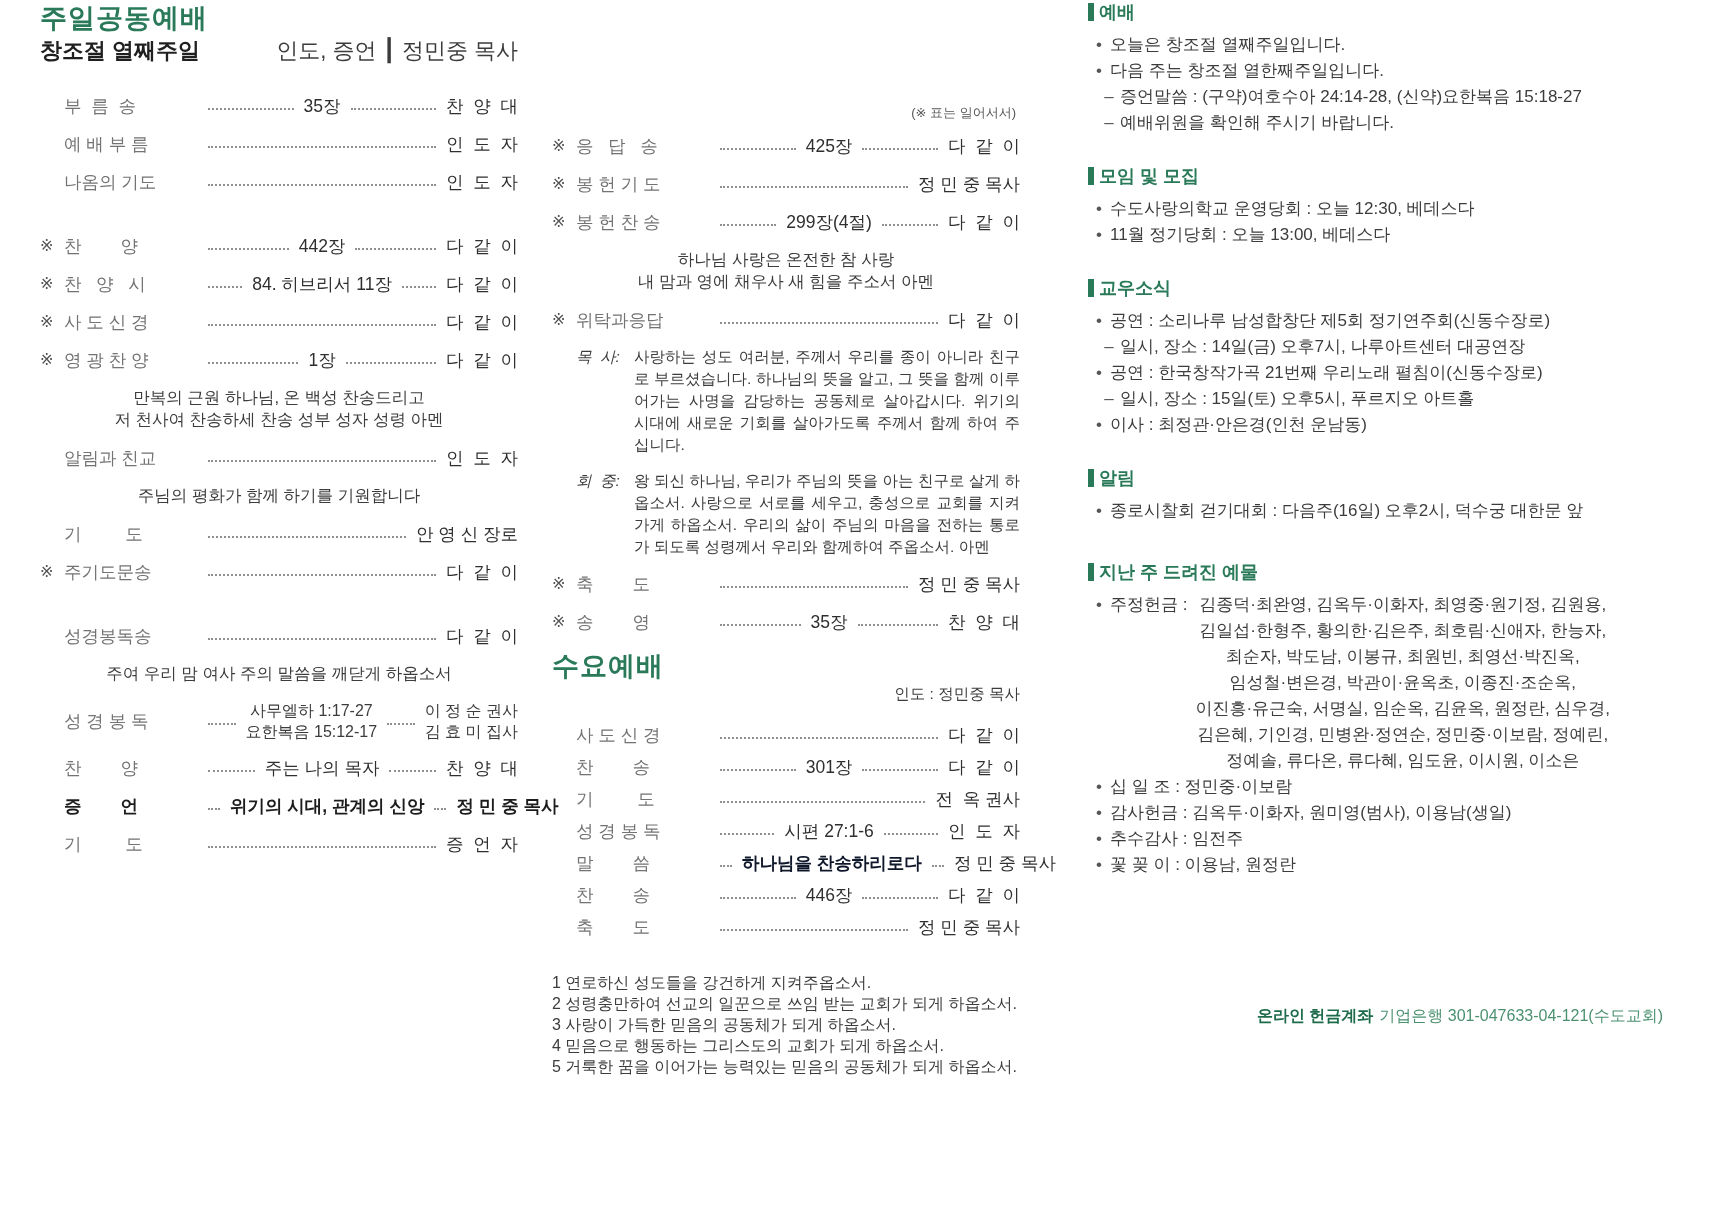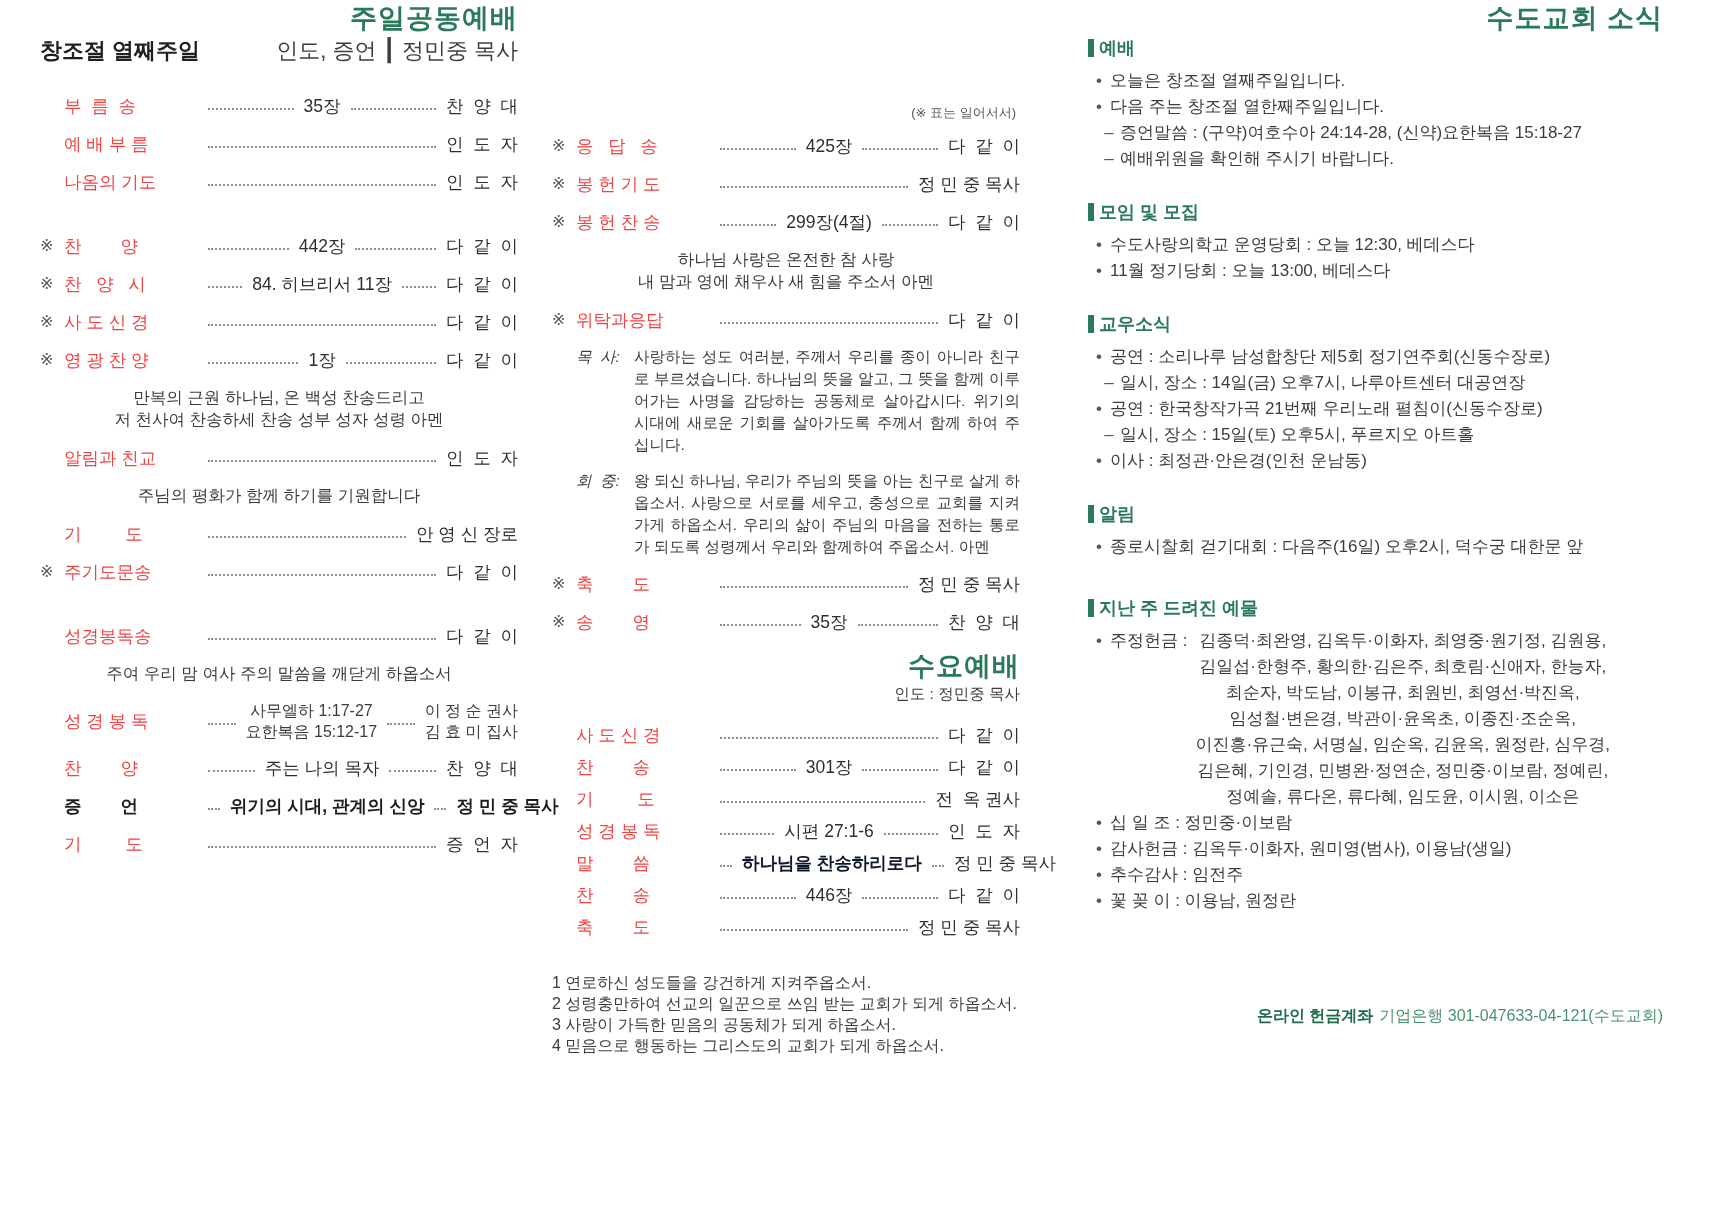--- a/index.html
+++ b/index.html
@@ -10,7 +10,7 @@
   .col-mid{left:552px;width:468px;}
   .col-right{left:1088px;width:575px;}
 
-  h1.sec-title{font-size:27px;font-weight:bold;color:#2a7a5a;text-align:right;margin:0;letter-spacing:1px;}
+  h1.sec-title{font-size:27px;font-weight:bold;color:#2a7a5a;text-align:left;margin:0;letter-spacing:1px;}
   .lt-title{margin-top:112px;margin-bottom:44px;}
   .subtitle{display:flex;justify-content:space-between;align-items:baseline;font-size:22px;margin-bottom:28px;}
   .subtitle .season{font-weight:bold;color:#1f1f1f;}

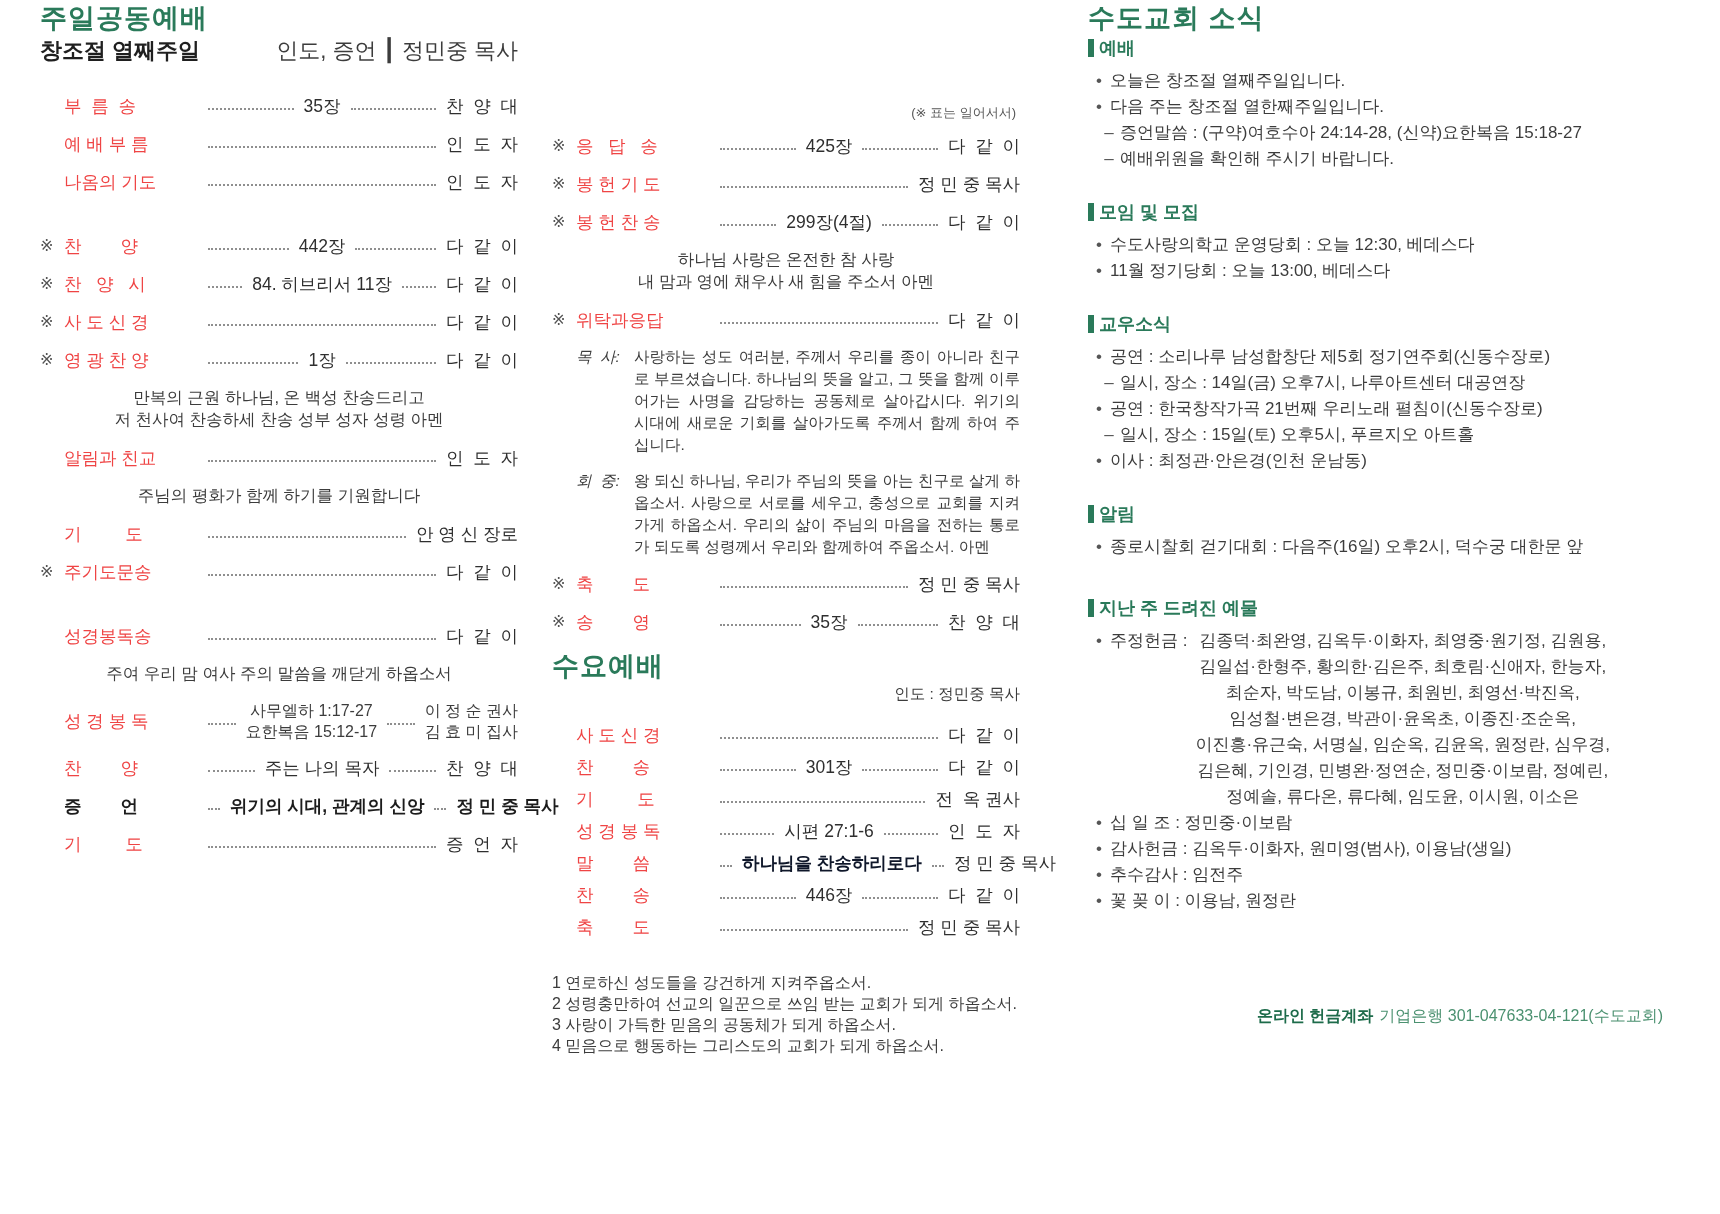--- a/index.html
+++ b/index.html
@@ -328,7 +328,6 @@
   </div>
 
   <div class="col col-right">
-    <h1 class="sec-title rt-title">수도교회 소식</h1>
 
     <div class="sec">
       <div class="sec-head">예배</div>

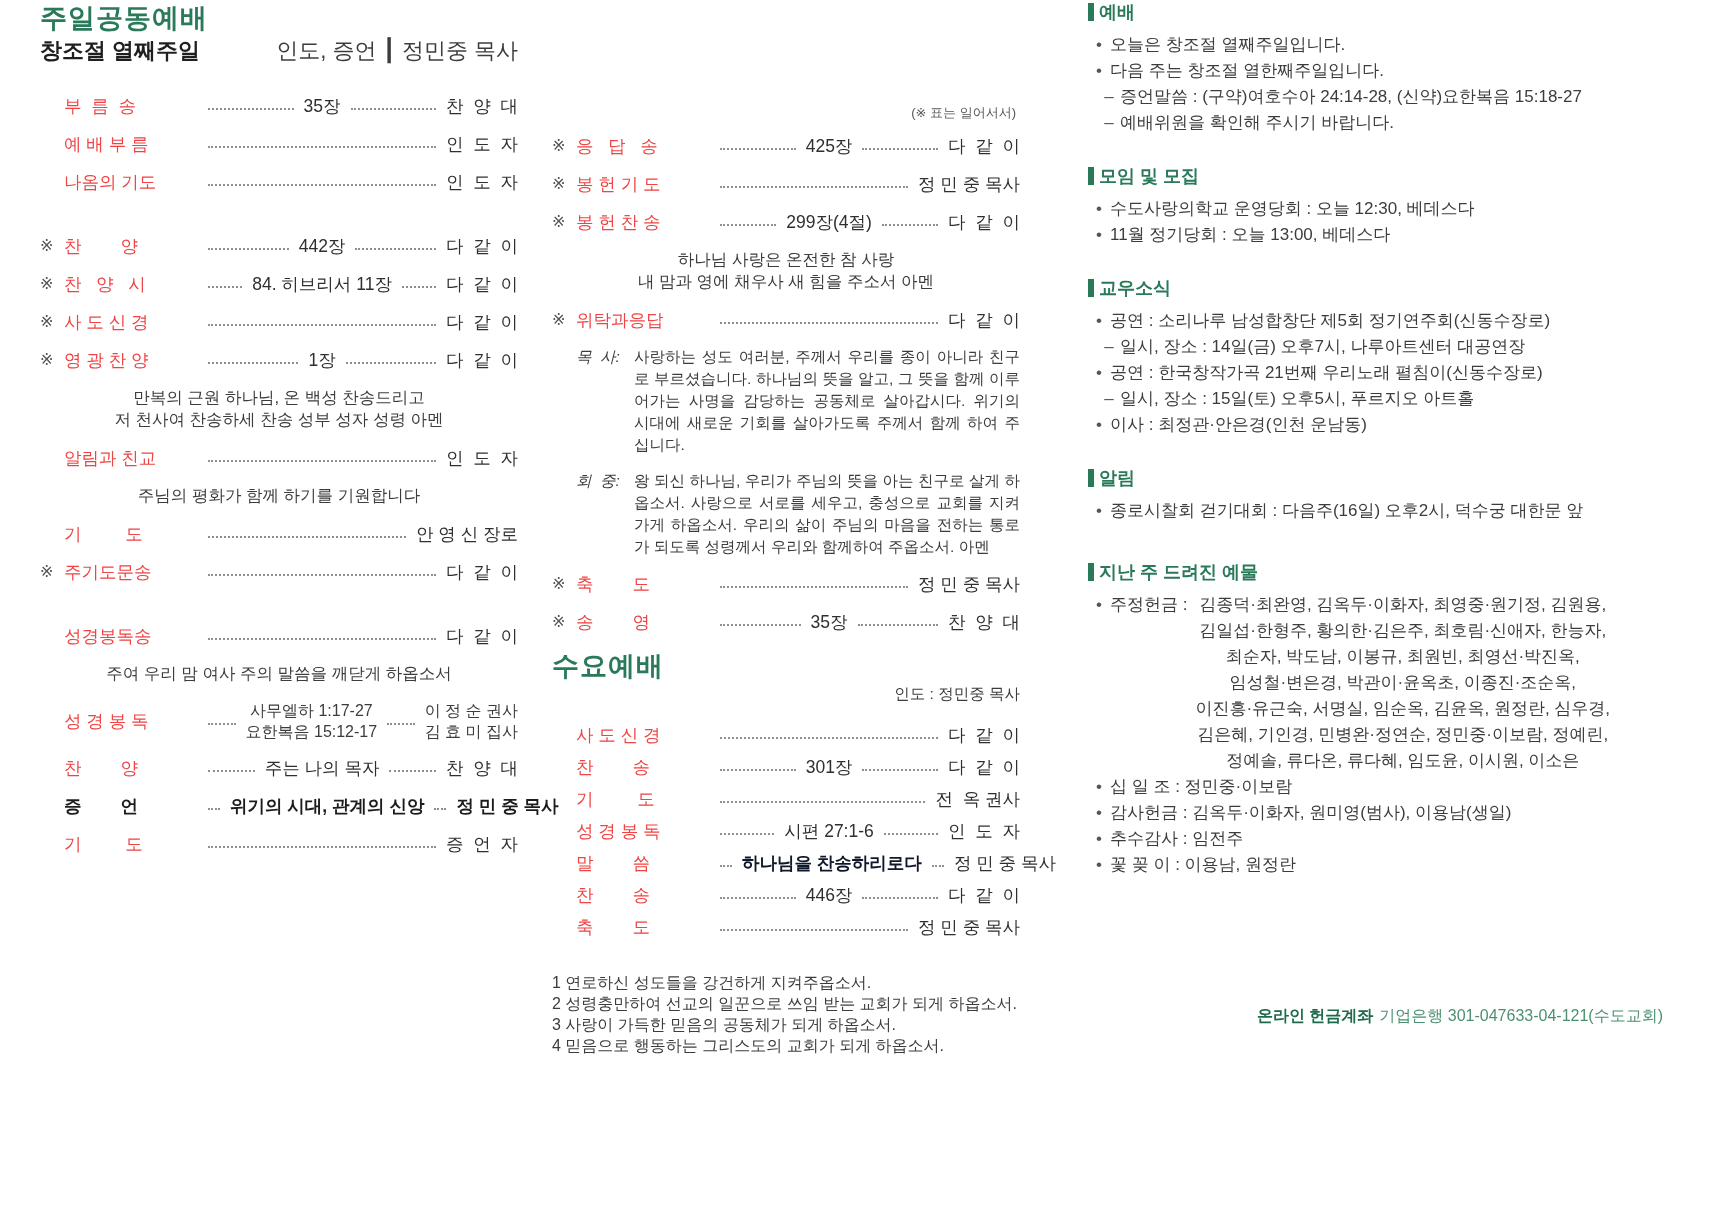--- a/index.html
+++ b/index.html
@@ -18,7 +18,7 @@
 
   .row{display:flex;align-items:center;font-size:17.5px;line-height:24px;margin-bottom:14px;}
   .row .star{flex:0 0 24px;color:#555;font-size:16px;}
-  .row .lbl{flex:0 0 auto;min-width:134px;white-space:pre;color:#ef4444;}
+  .row .lbl{flex:0 0 auto;min-width:134px;white-space:pre;color:#737373;}
   .row .c{flex:0 0 auto;white-space:nowrap;color:#2f2f2f;}
   .row .r{flex:0 0 auto;white-space:pre;color:#2f2f2f;}
   .lead{flex:1 1 12px;border-top:2px dotted #8f8f8f;margin:0 10px;position:relative;top:3px;min-width:12px;}

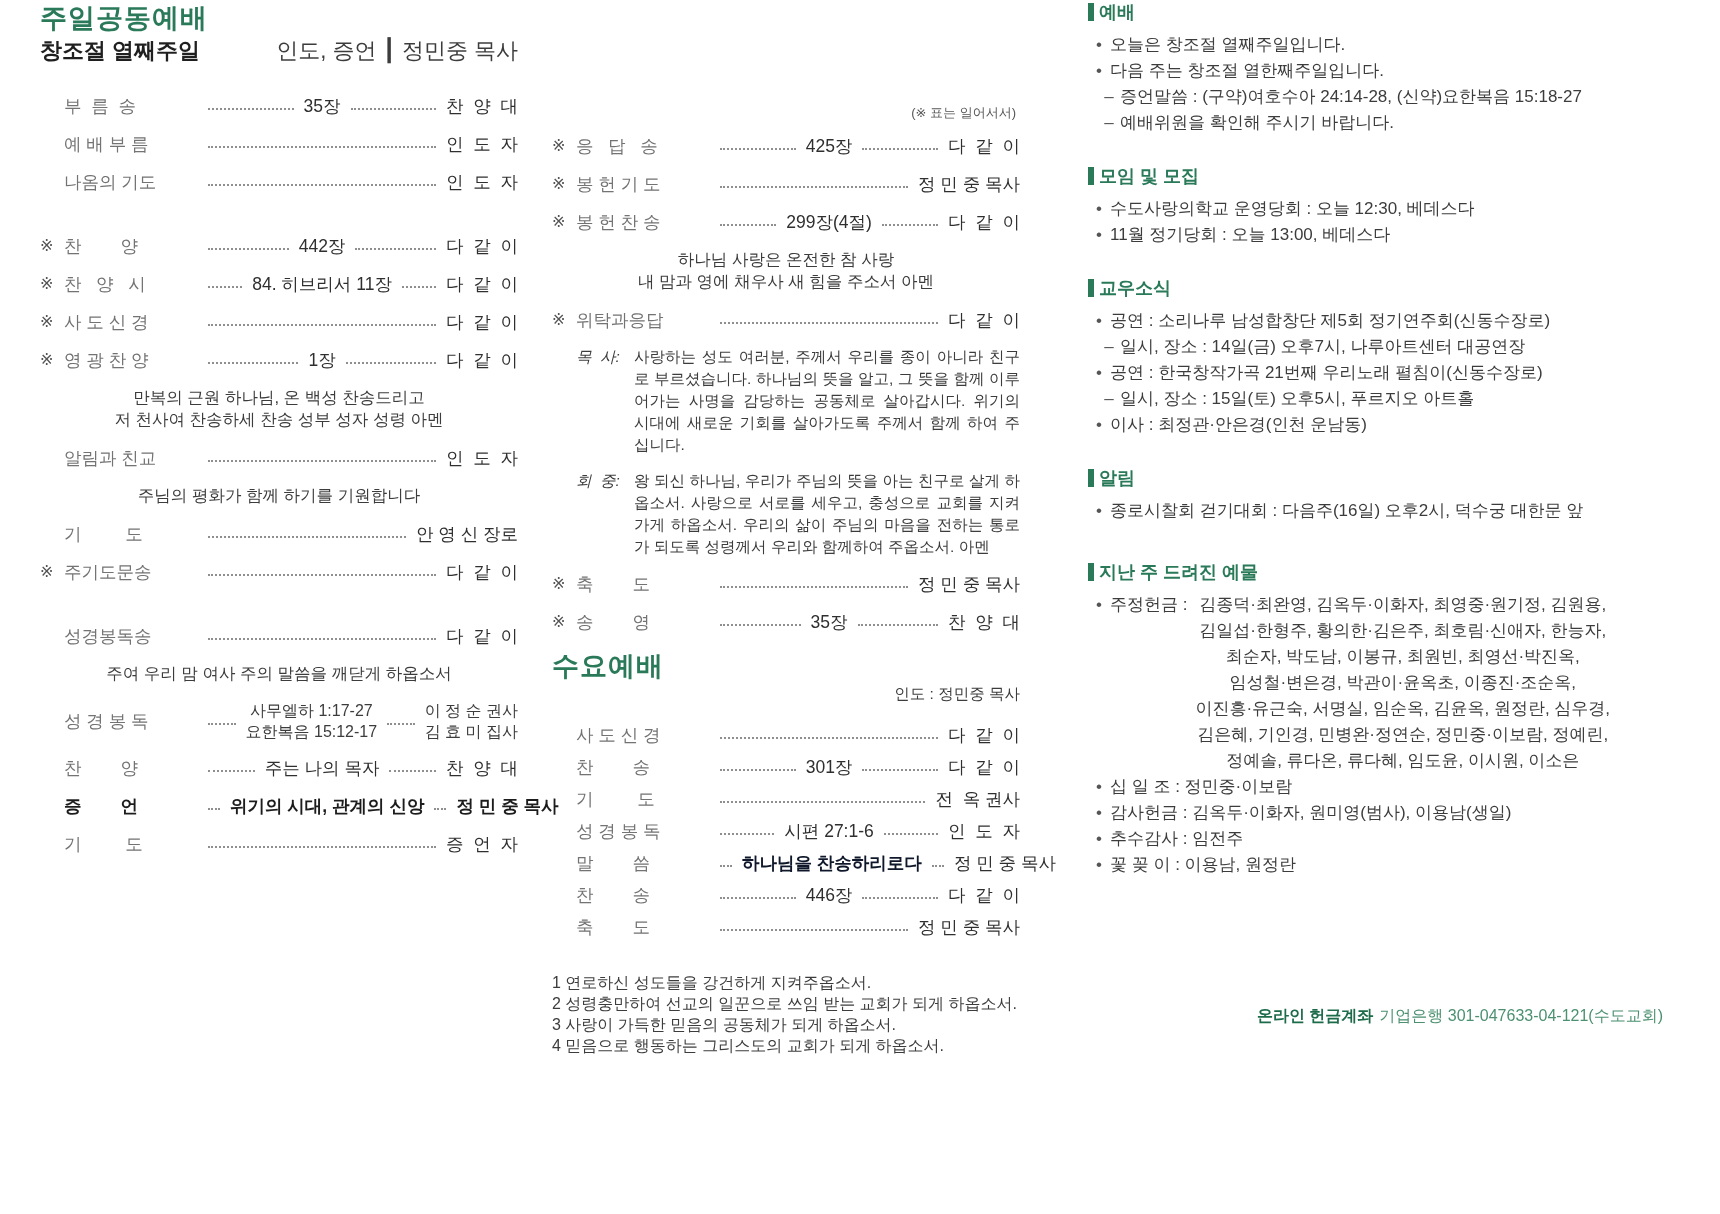--- a/index.html
+++ b/index.html
@@ -324,6 +324,7 @@
       <div>2 성령충만하여 선교의 일꾼으로 쓰임 받는 교회가 되게 하옵소서.</div>
       <div>3 사랑이 가득한 믿음의 공동체가 되게 하옵소서.</div>
       <div>4 믿음으로 행동하는 그리스도의 교회가 되게 하옵소서.</div>
+      <div>5 거룩한 꿈을 이어가는 능력있는 믿음의 공동체가 되게 하옵소서.</div>
     </div>
   </div>
 

